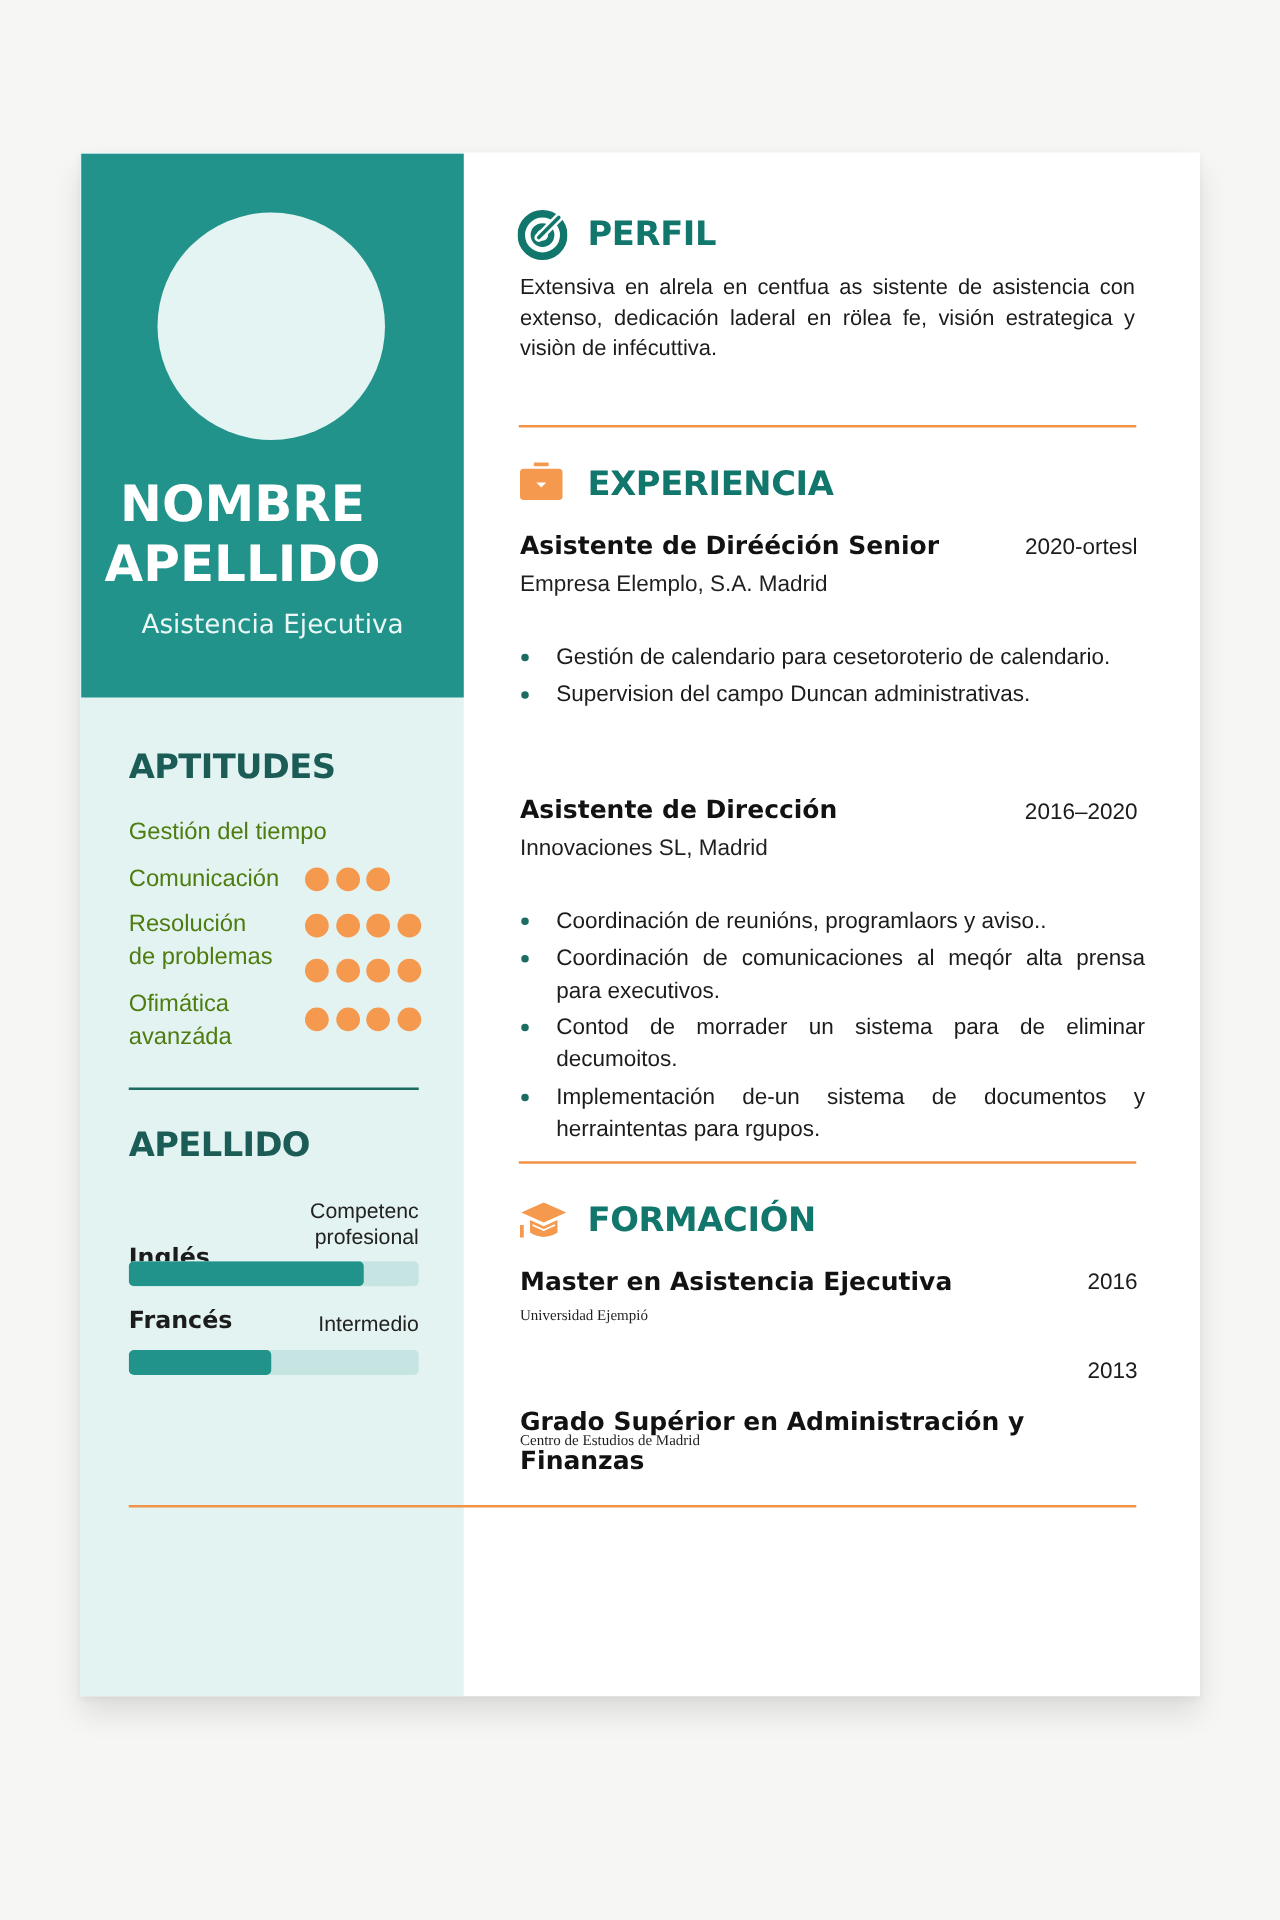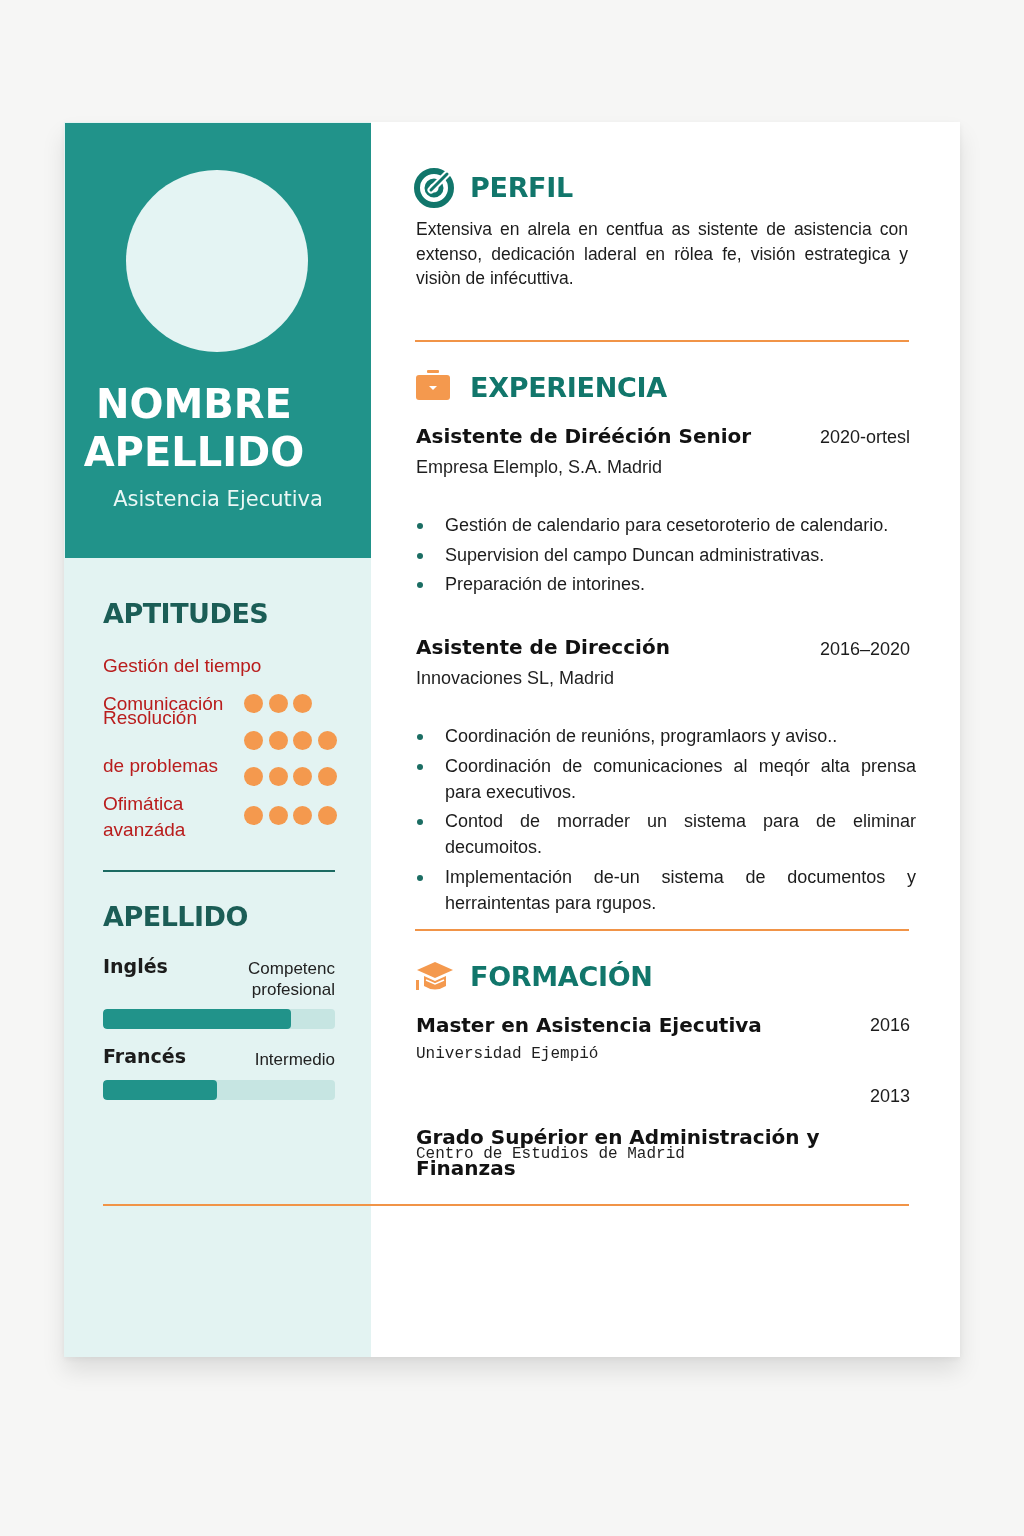--- a/index.html
+++ b/index.html
@@ -193,7 +193,6 @@
   <ul class="bullets" style="top:370px; width:498px;">
     <li>Gestión de calendario para cesetoroterio de calendario.</li>
     <li>Supervision del campo Duncan administrativas.</li>
-    <li>Preparación de intorines.</li>
   </ul>
 
   <div class="job-title" style="top:513px;">Asistente de Dirección</div>

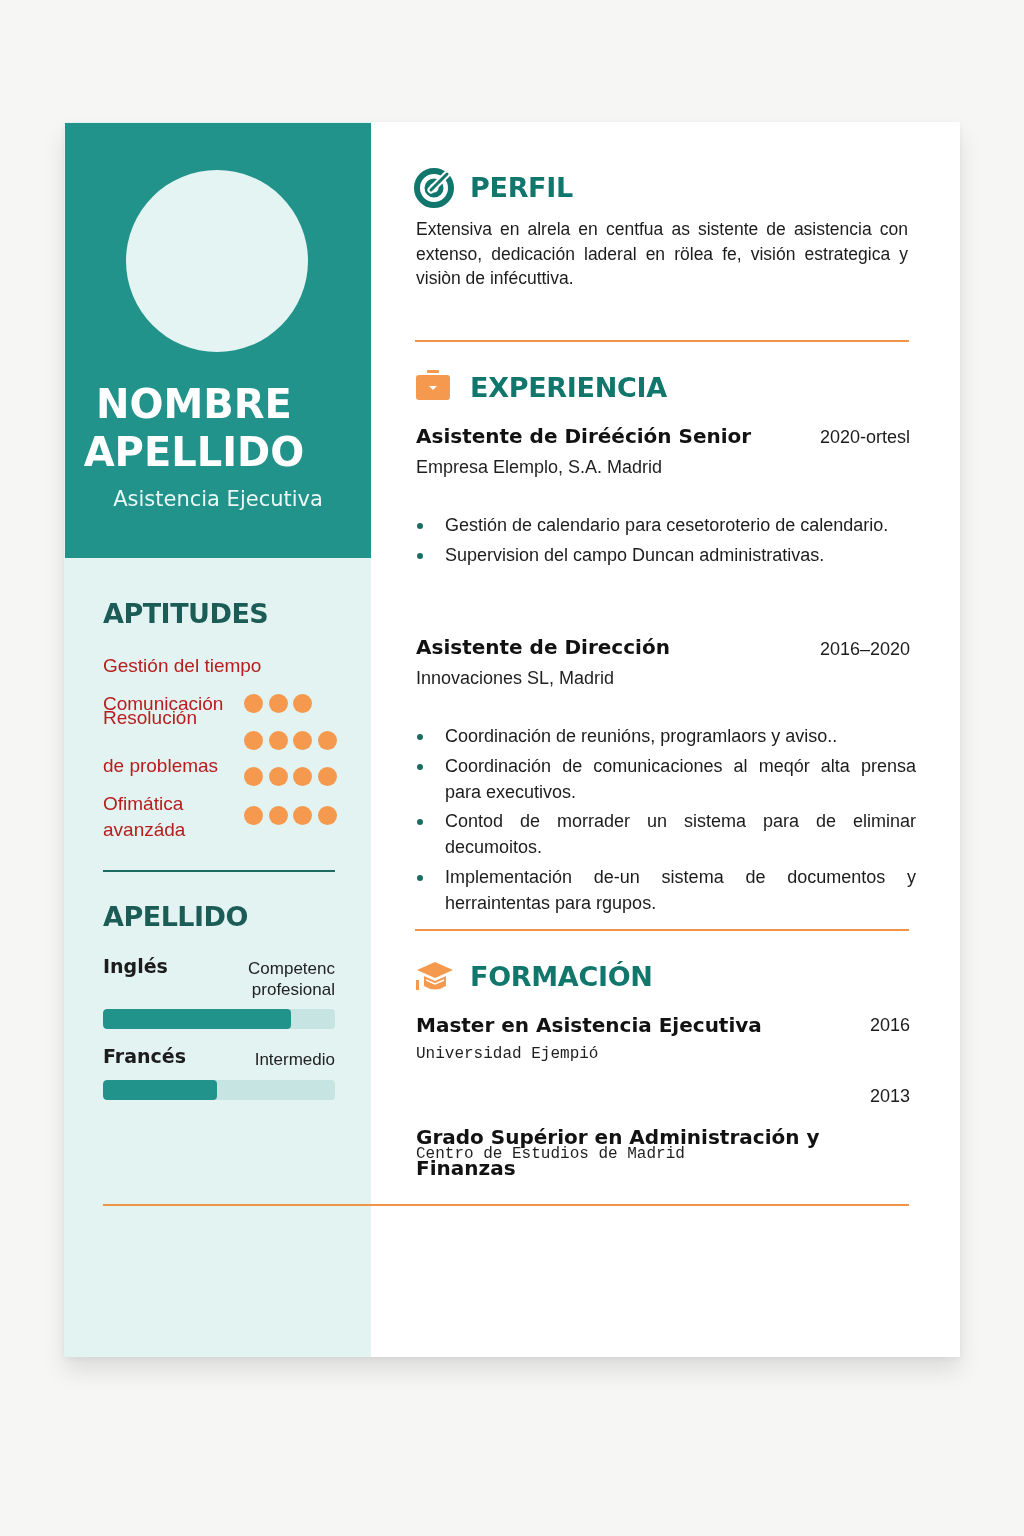--- a/index.html
+++ b/index.html
@@ -40,7 +40,7 @@
     color: #1b5d56; letter-spacing: -0.5px;
   }
   .skill {
-    position: absolute; left: 39px; font-size: 17.5px; color: #b91c1c; line-height: 25px;
+    position: absolute; left: 39px; font-size: 17.5px; color: #4d7c0f; line-height: 25px;
     font-family: "Liberation Sans", sans-serif; font-size: 19px;
   }
   .dots { position: absolute; left: 180px; display: flex; gap: 5.5px; }

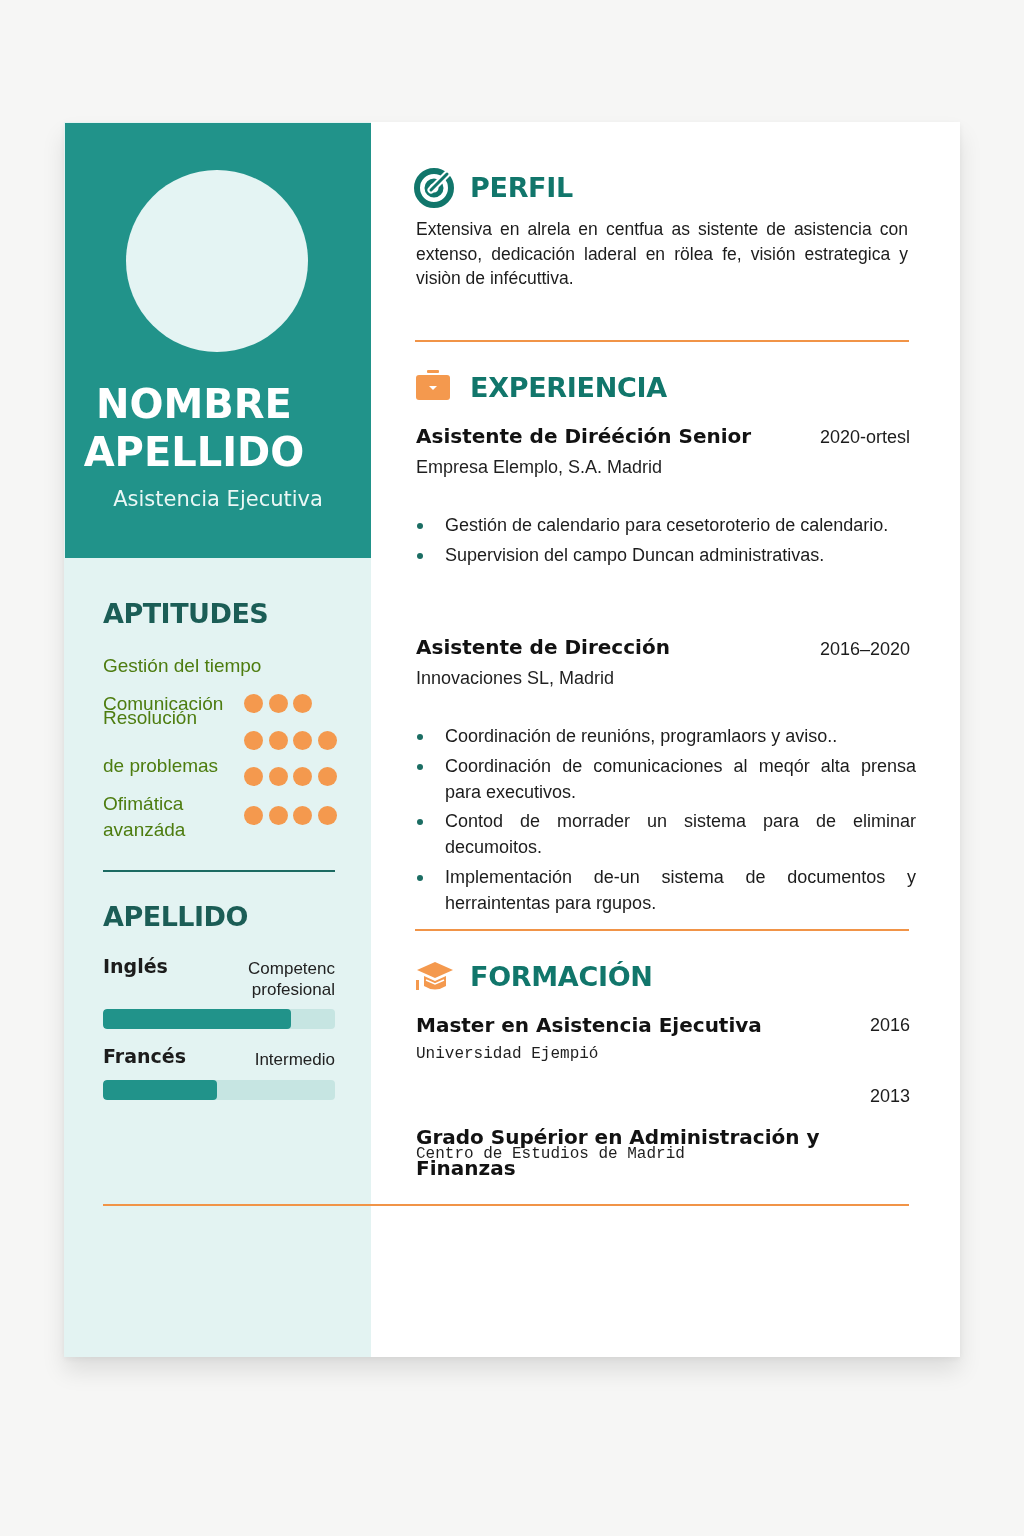--- a/index.html
+++ b/index.html
@@ -125,7 +125,7 @@
       <span class="dot"></span>
     </div>
 
-    <div class="skill" style="top:583px;">Resolución</div>
+    <div class="skill" style="top:605px;">Resolución</div>
     <div class="skill" style="top:631px;">de problemas</div>
     <div class="dots" style="top:609px;">
       <span class="dot"></span>

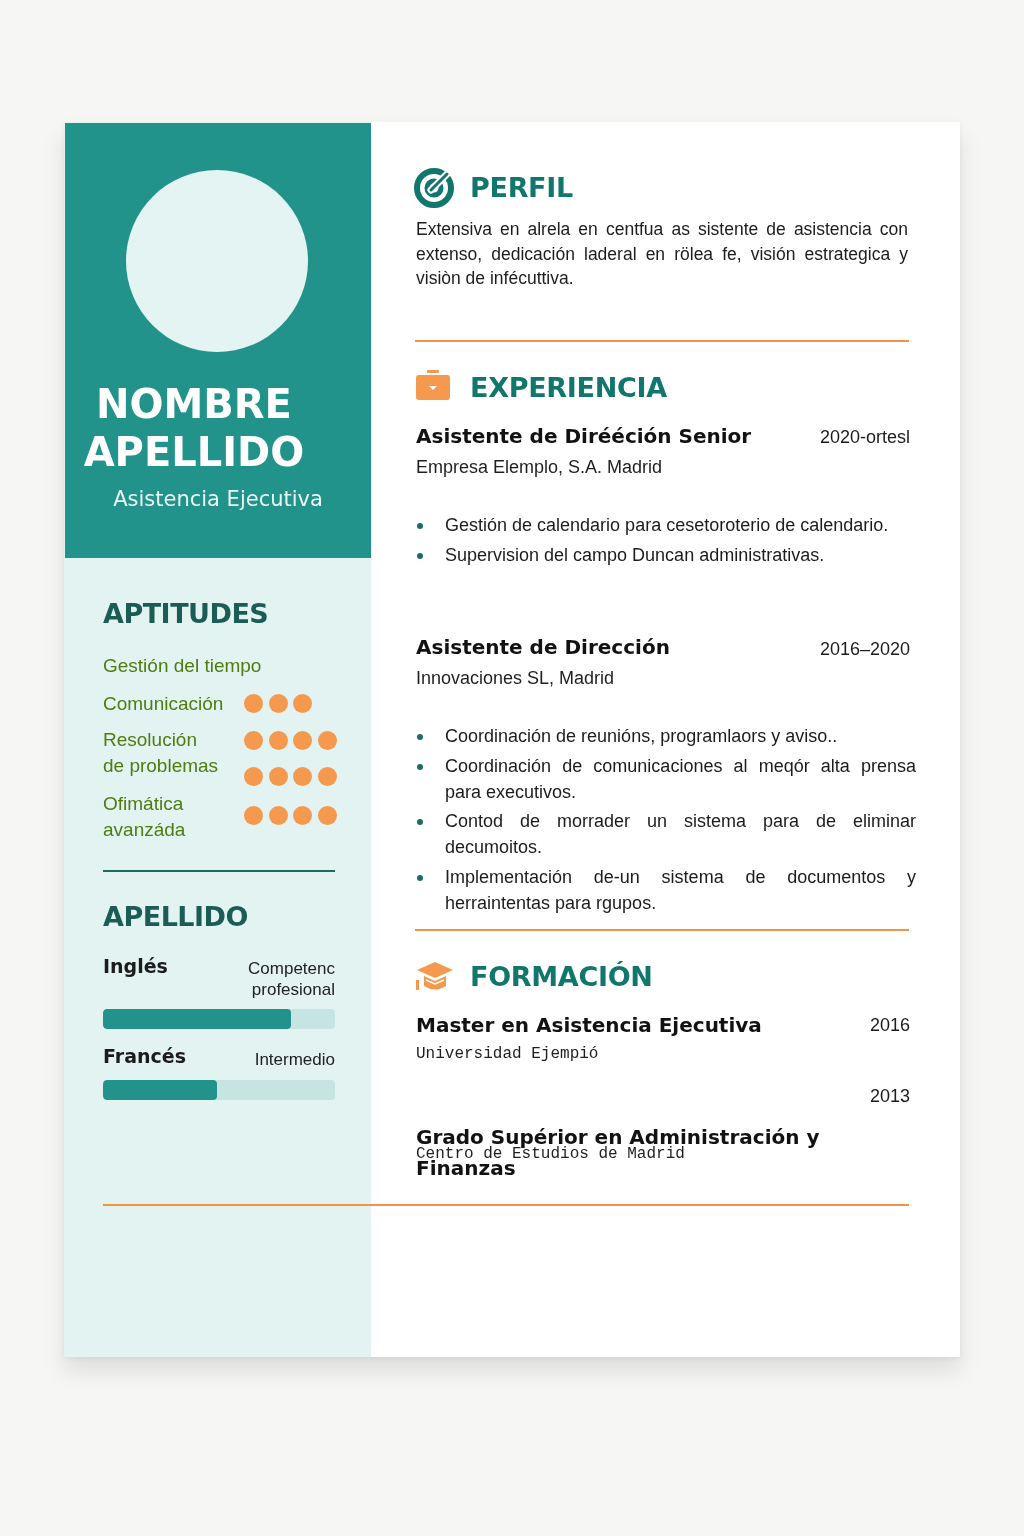--- a/index.html
+++ b/index.html
@@ -153,7 +153,7 @@
 
     <div class="side-h" style="top:779px;">APELLIDO</div>
 
-    <div class="lang-name" style="top:833px;">Inglés</div>
+    <div class="lang-name" style="top:873px;">Inglés</div>
     <div class="lang-level" style="top:836px;">
       <div>Competenc</div>
       <div>profesional</div>

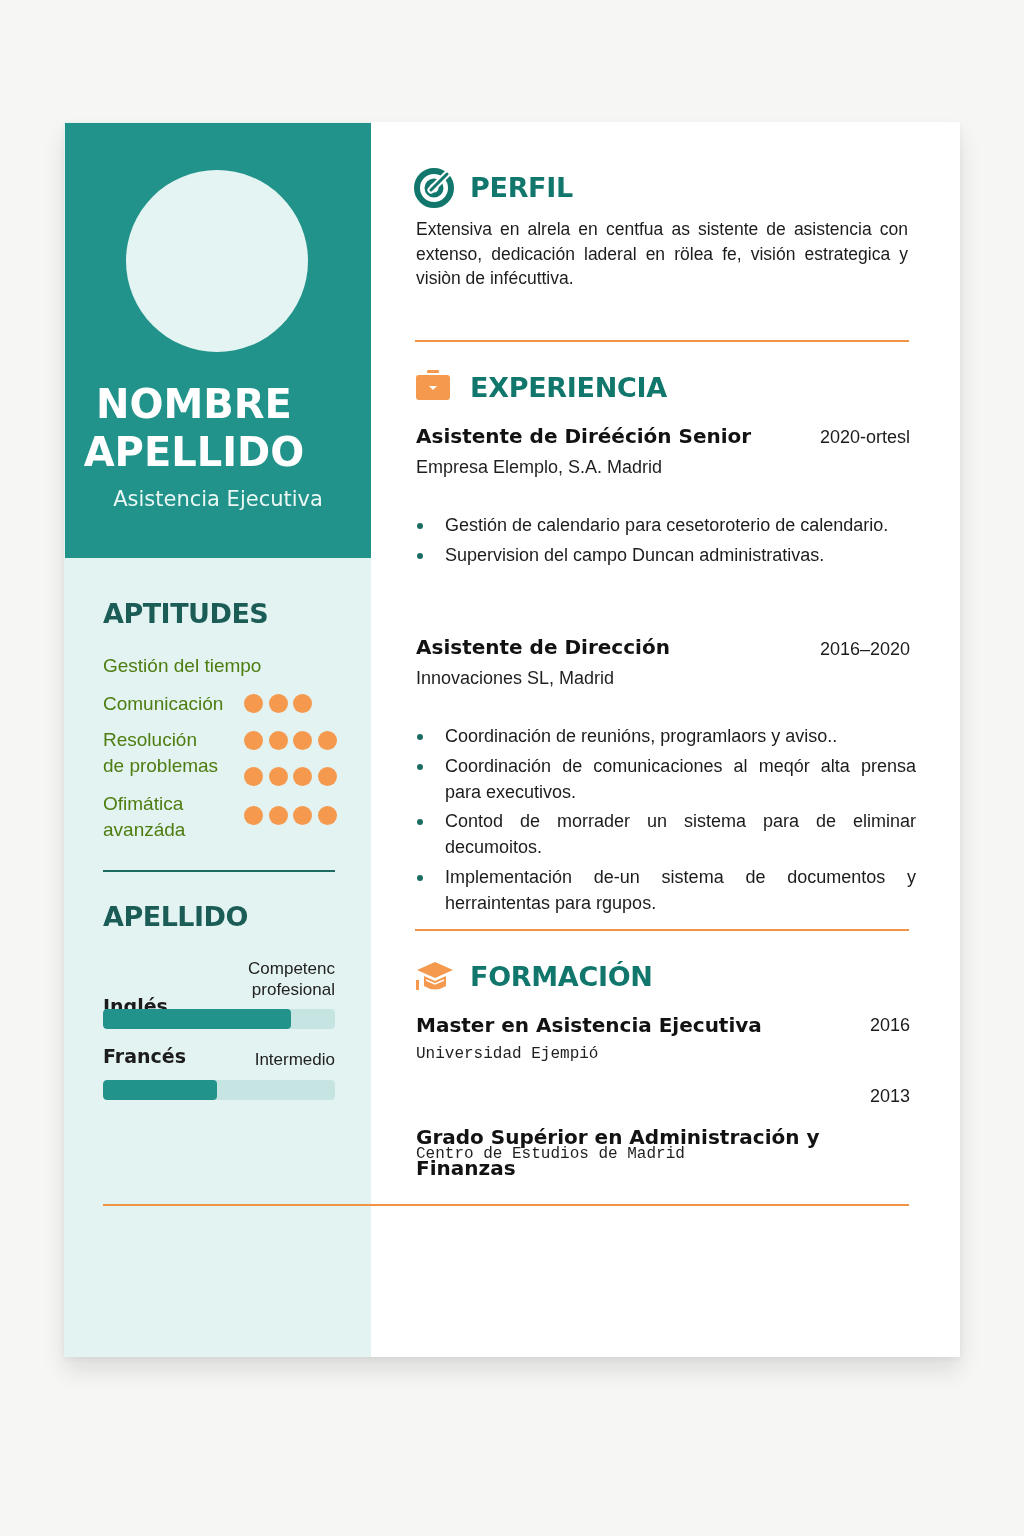--- a/index.html
+++ b/index.html
@@ -97,8 +97,8 @@
     line-height: 31px; color: #121212;
   }
   .edu-school {
-    position: absolute; left: 352px; font-size: 16px; color: #1f1f1f;
-    font-family: Liberation Mono, monospace;
+    position: absolute; left: 352px; font-size: 12px; color: #1f1f1f;
+    font-family: Liberation Serif, serif;
   }
 </style>
 </head>

